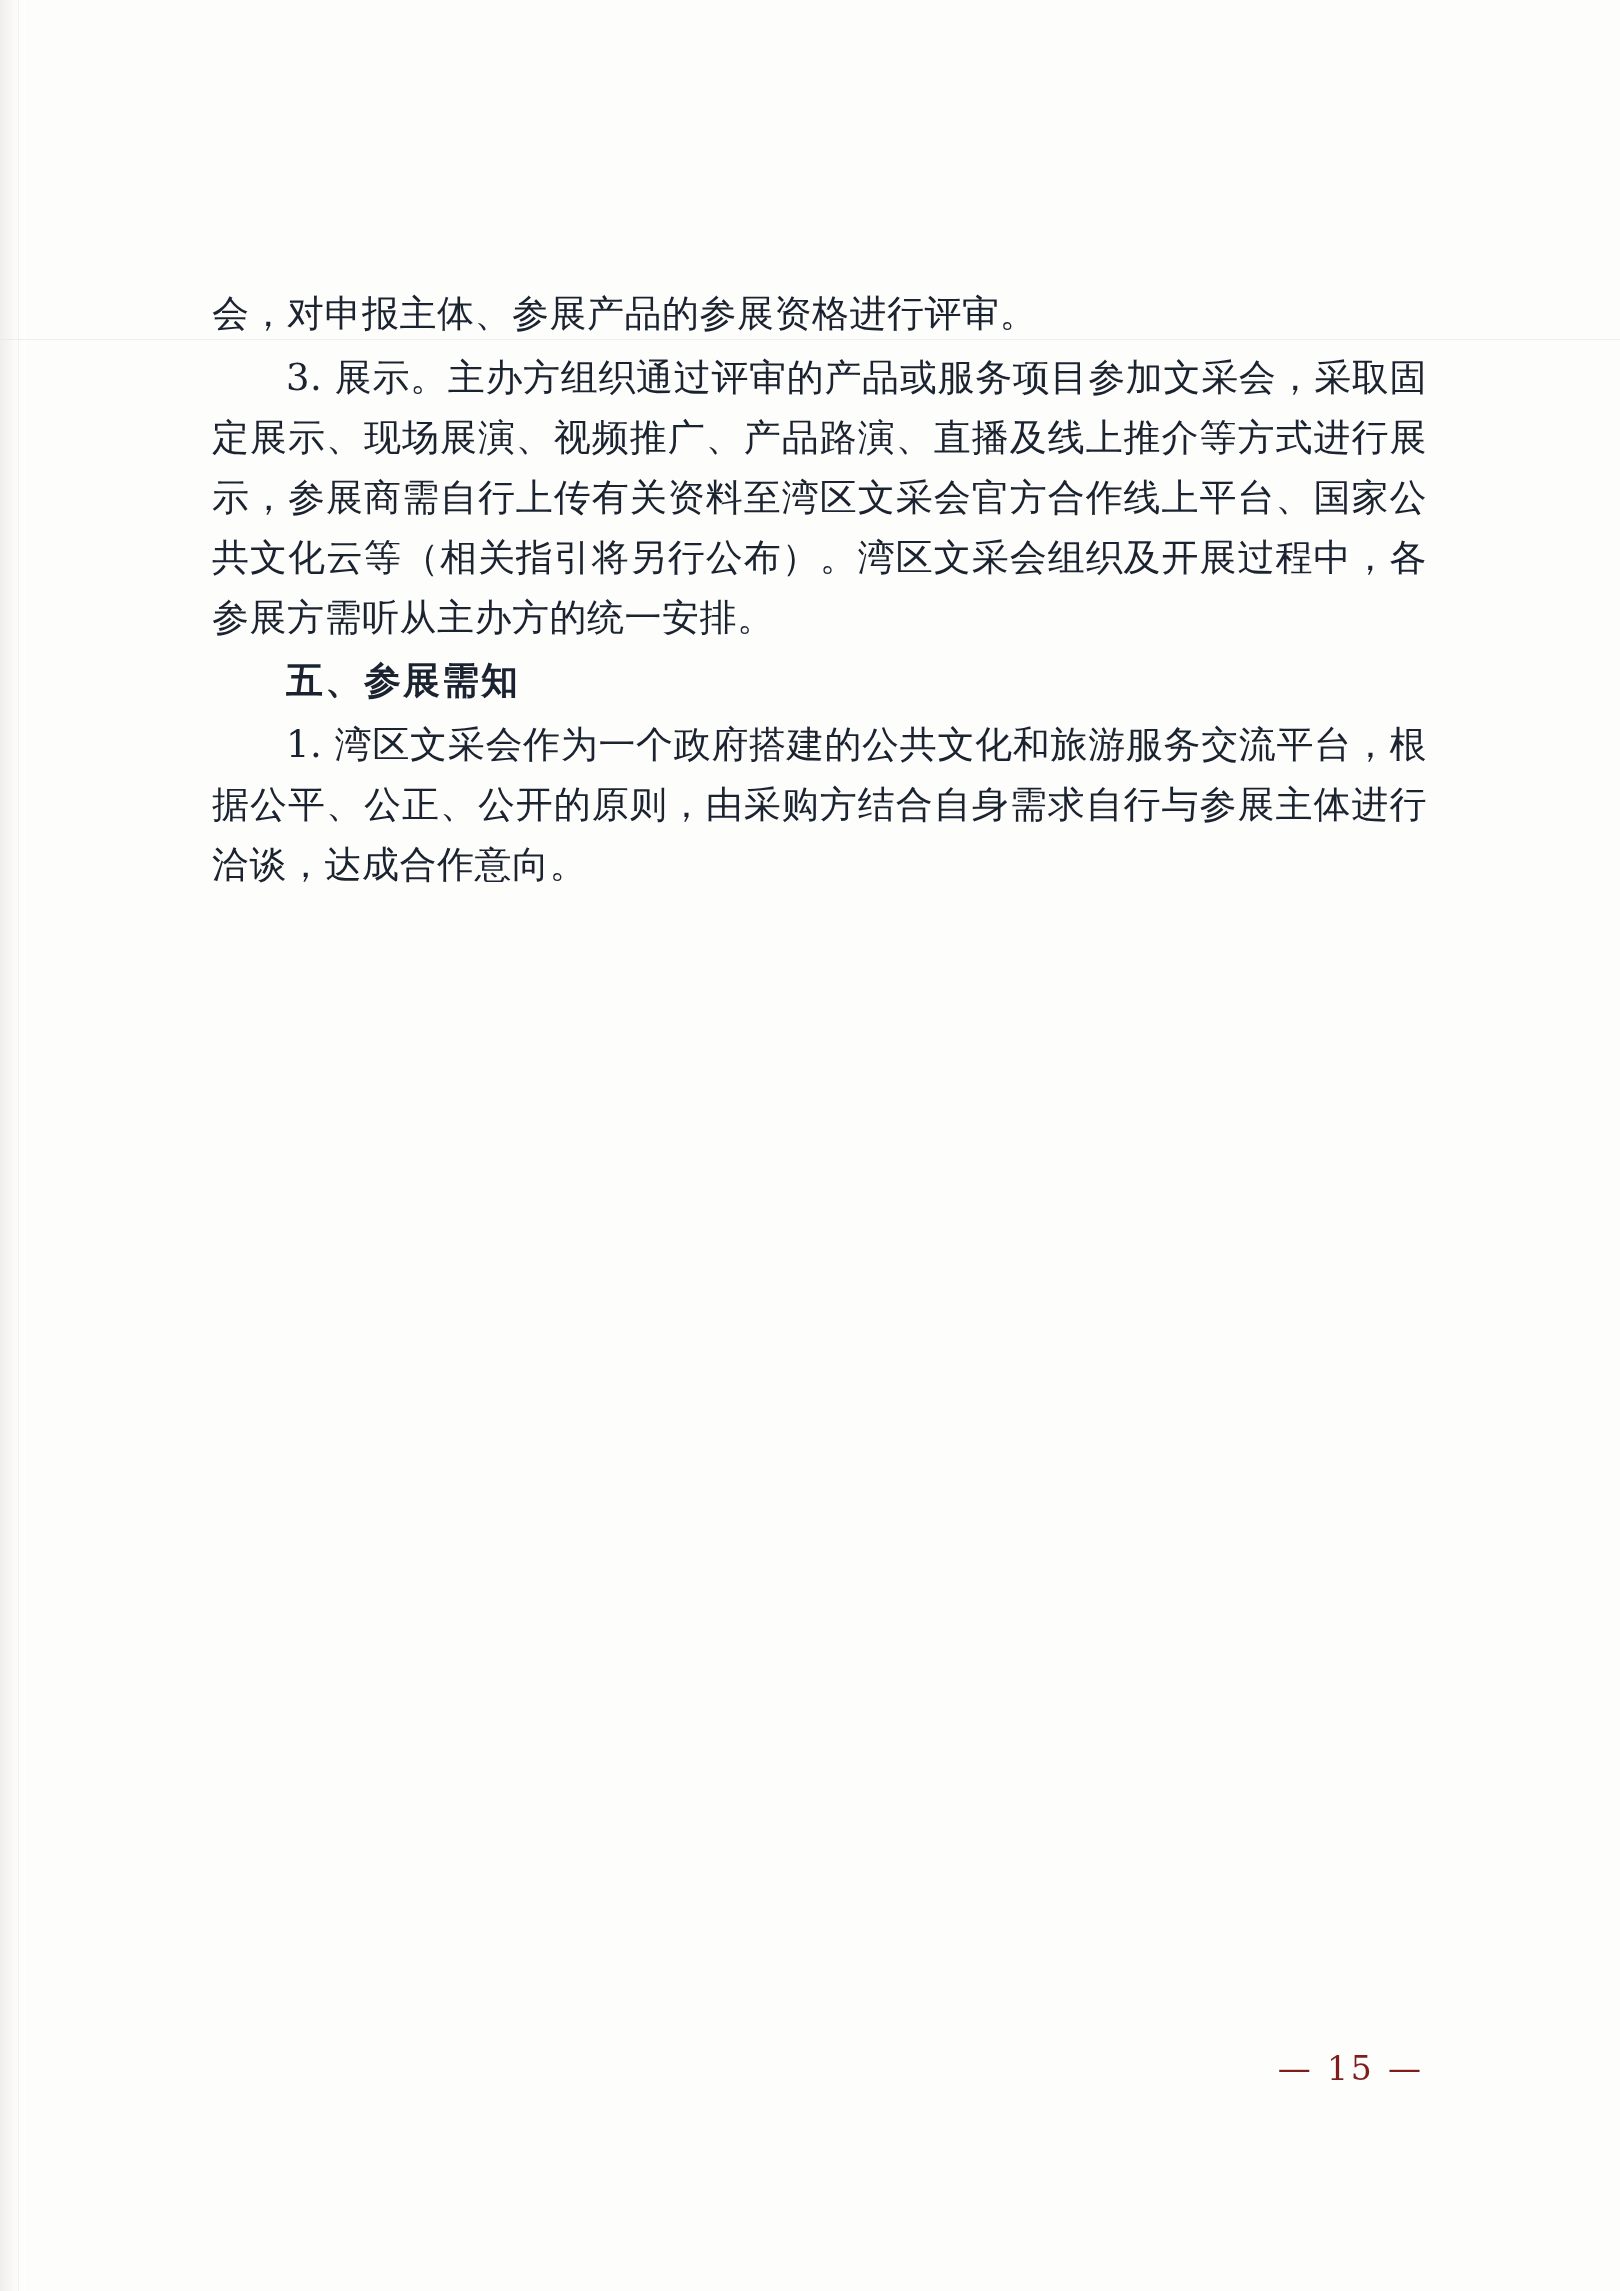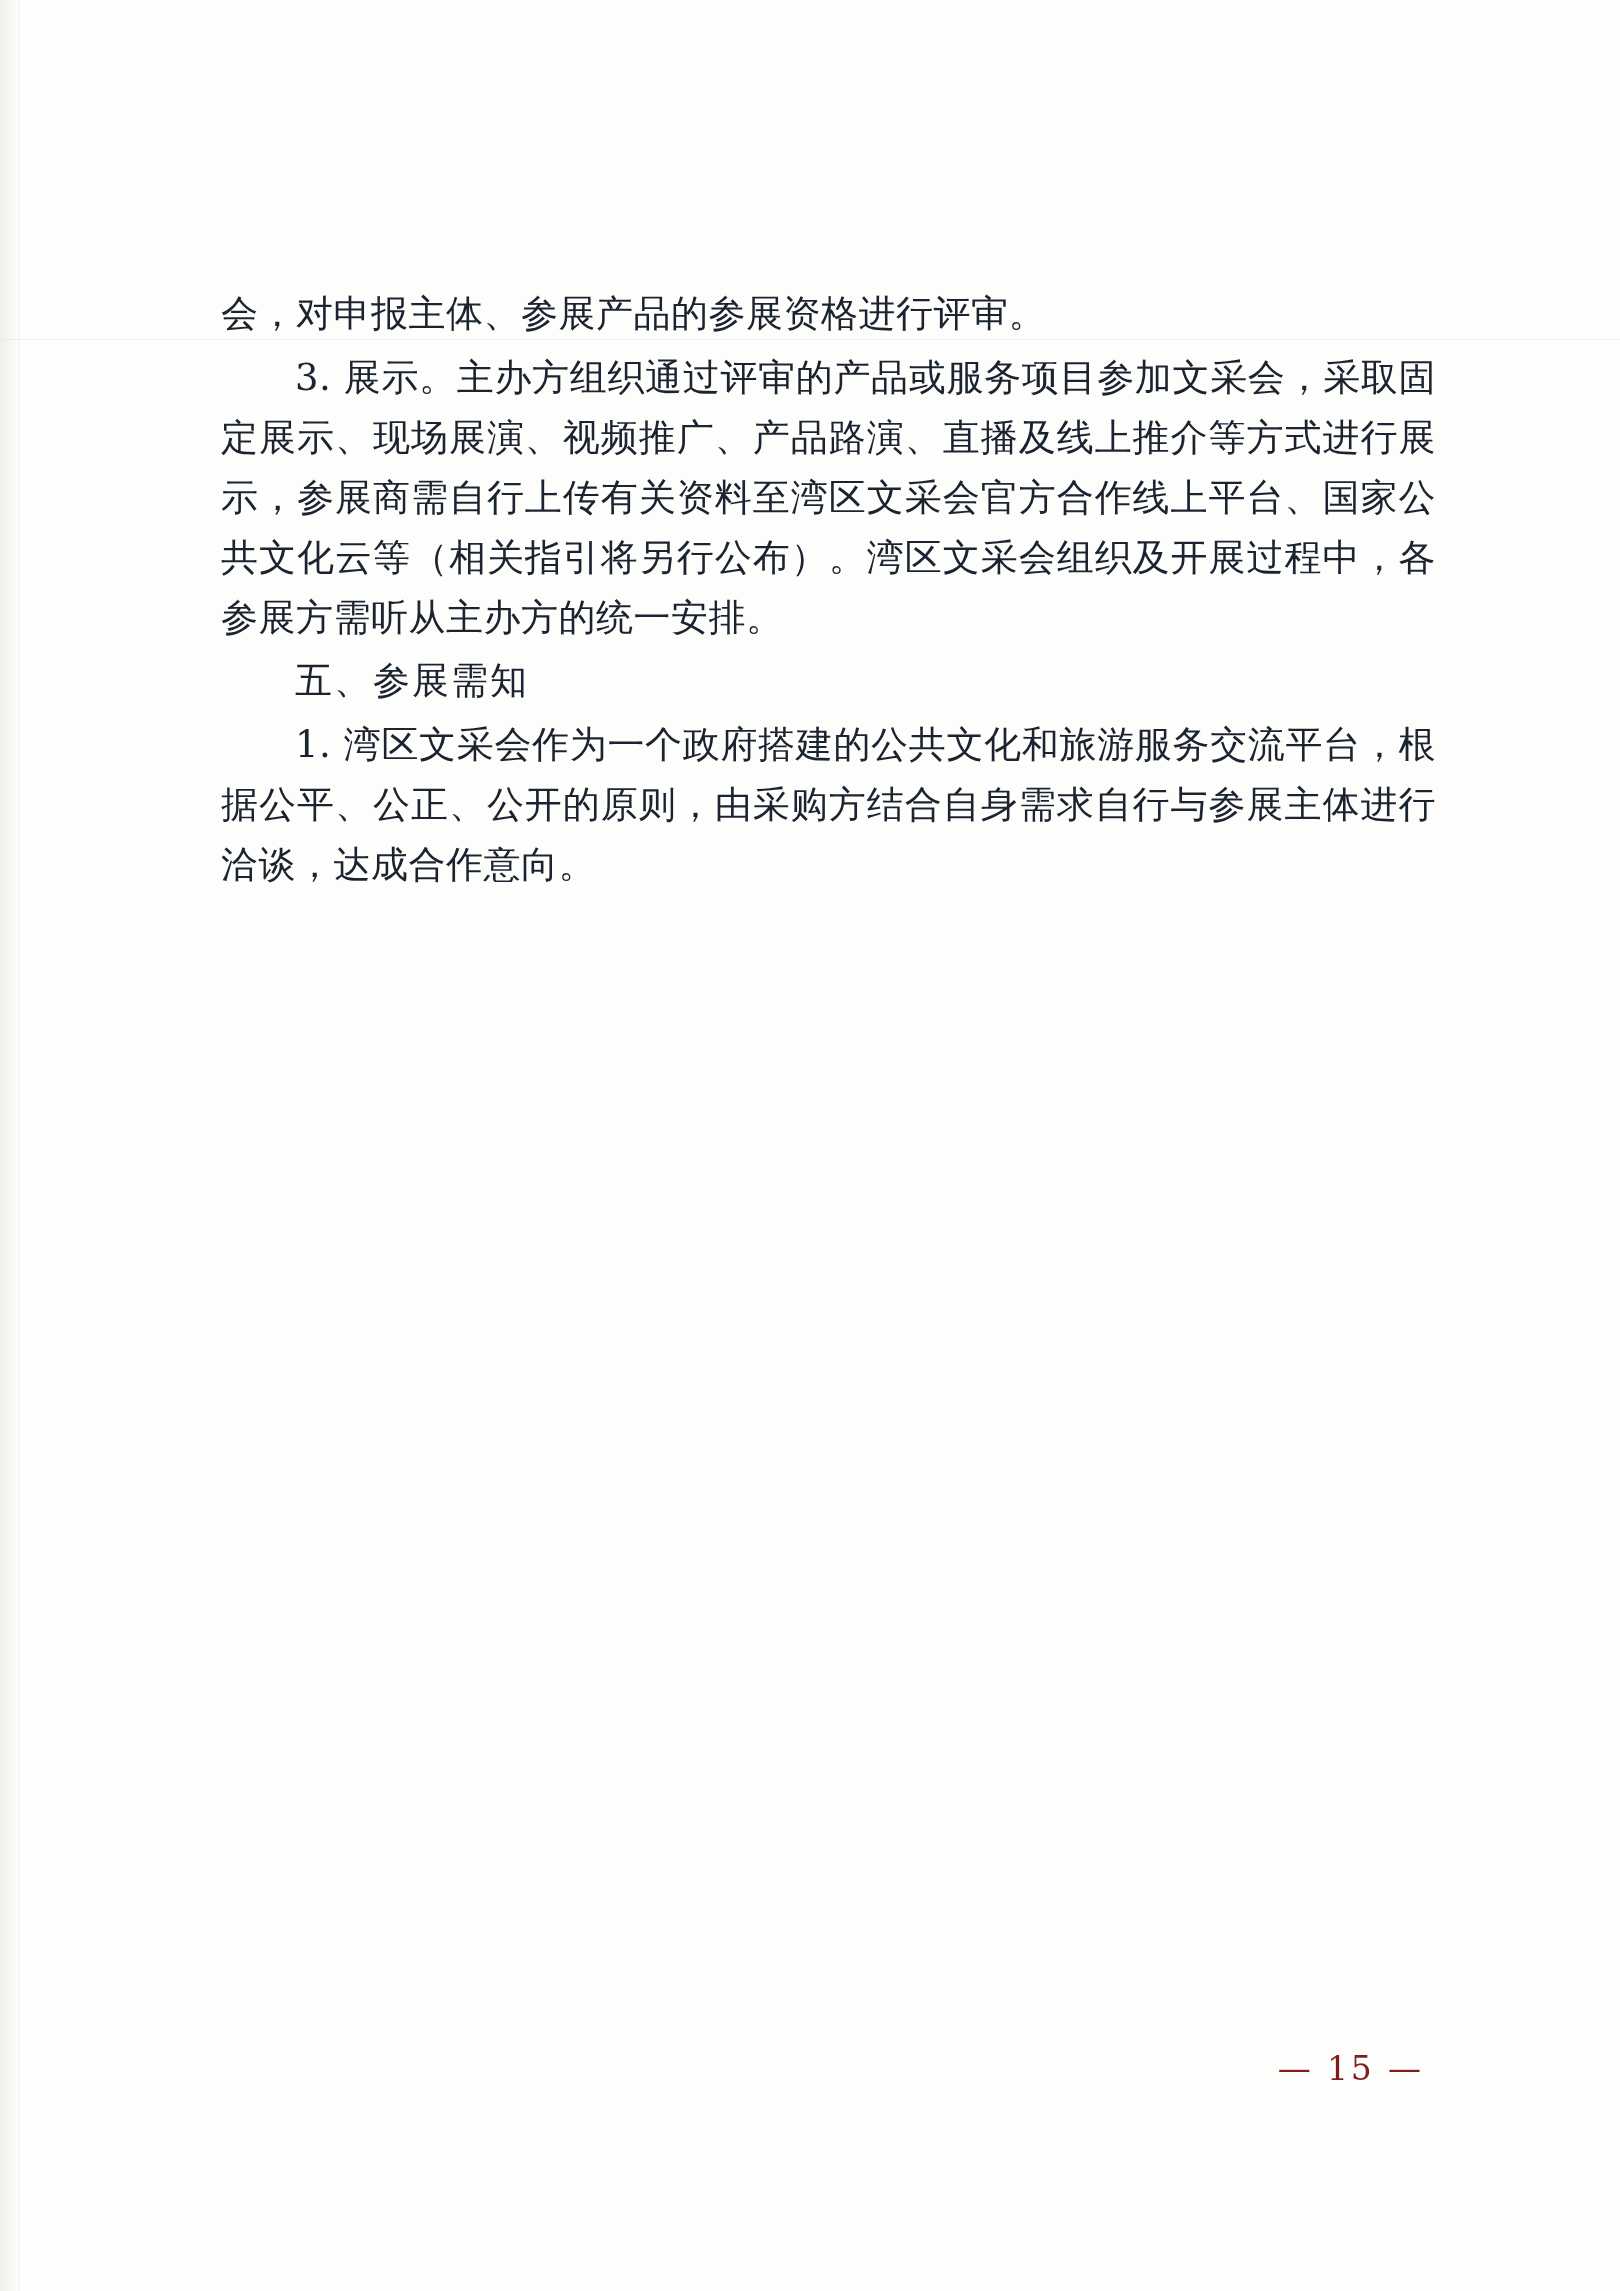--- a/index.html
+++ b/index.html
@@ -42,7 +42,7 @@
   }
   .content {
     position: absolute;
-    left: 221px;
+    left: 212px;
     top: 284px;
     width: 1215px;
   }

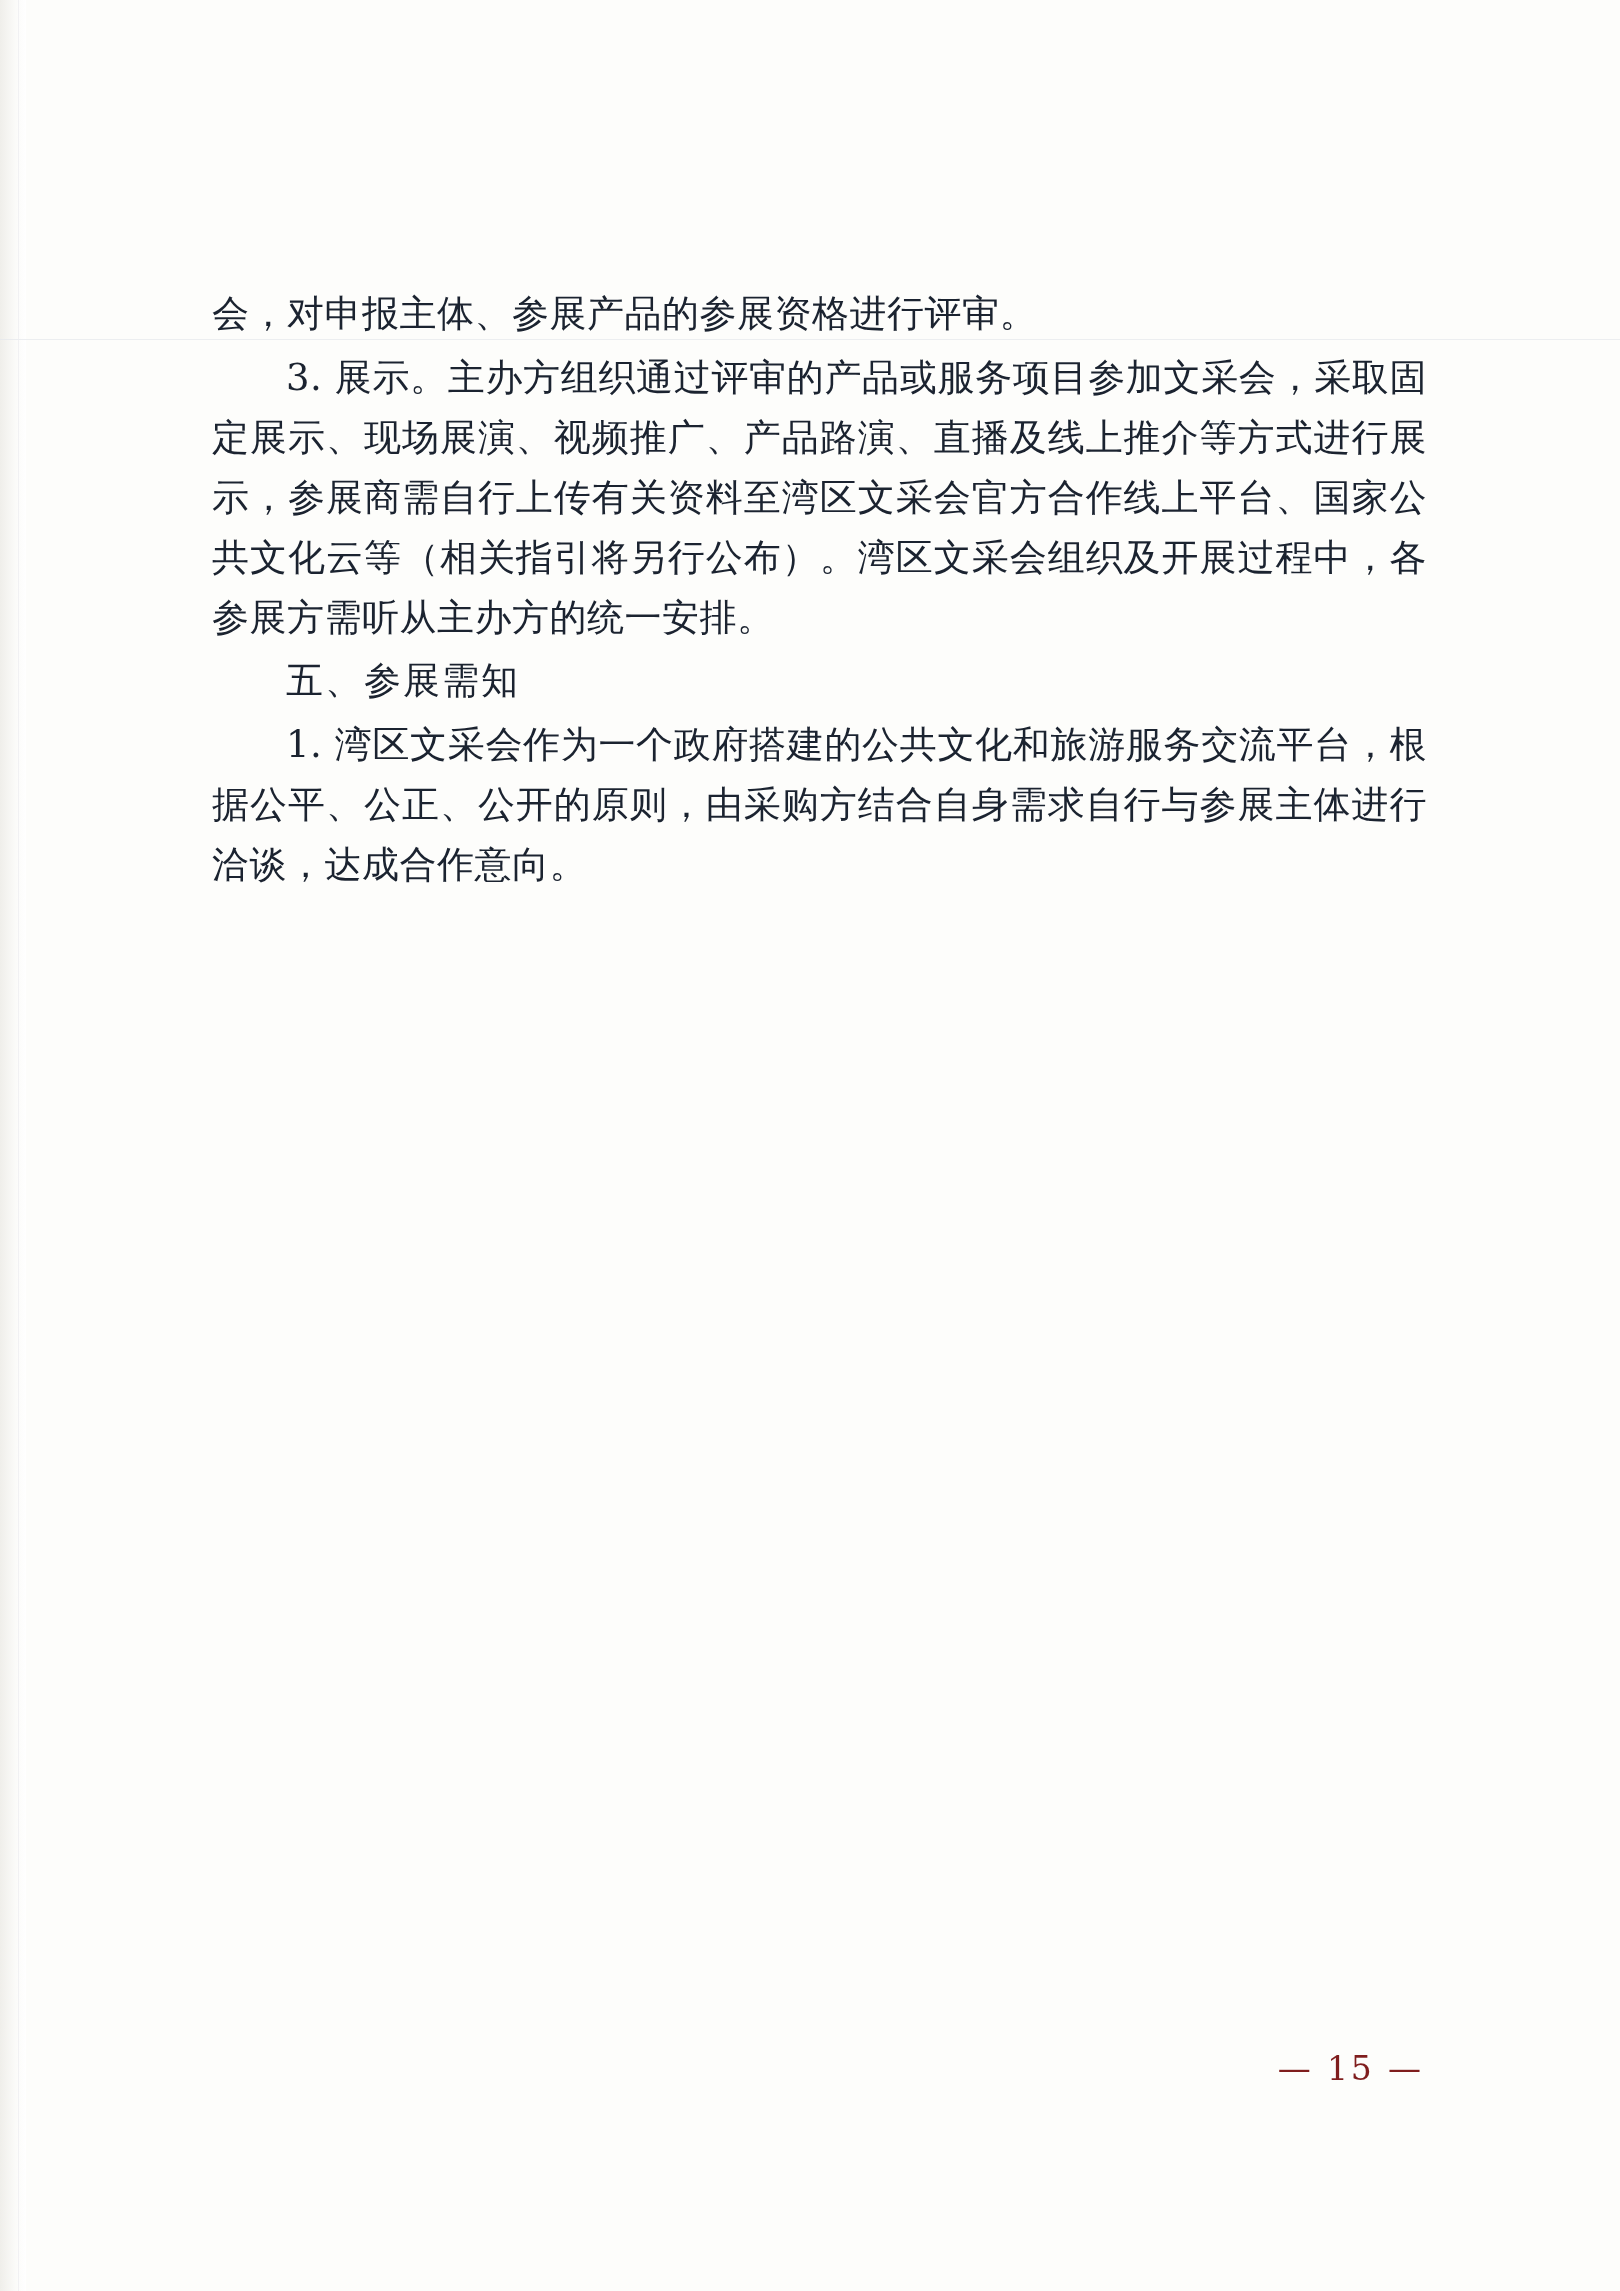--- a/index.html
+++ b/index.html
@@ -63,7 +63,7 @@
     font-weight: normal;
   }
   .heading {
-    font-weight: normal;
+    font-weight: bold;
     text-indent: 74px;
     letter-spacing: 2px;
   }

